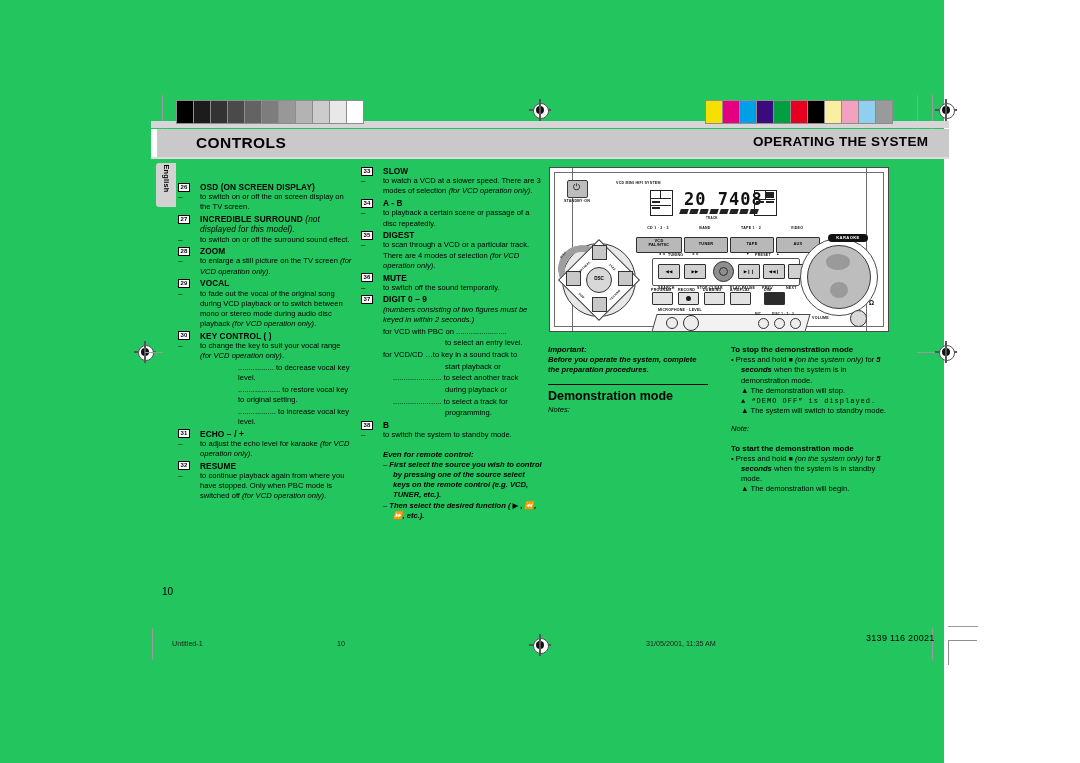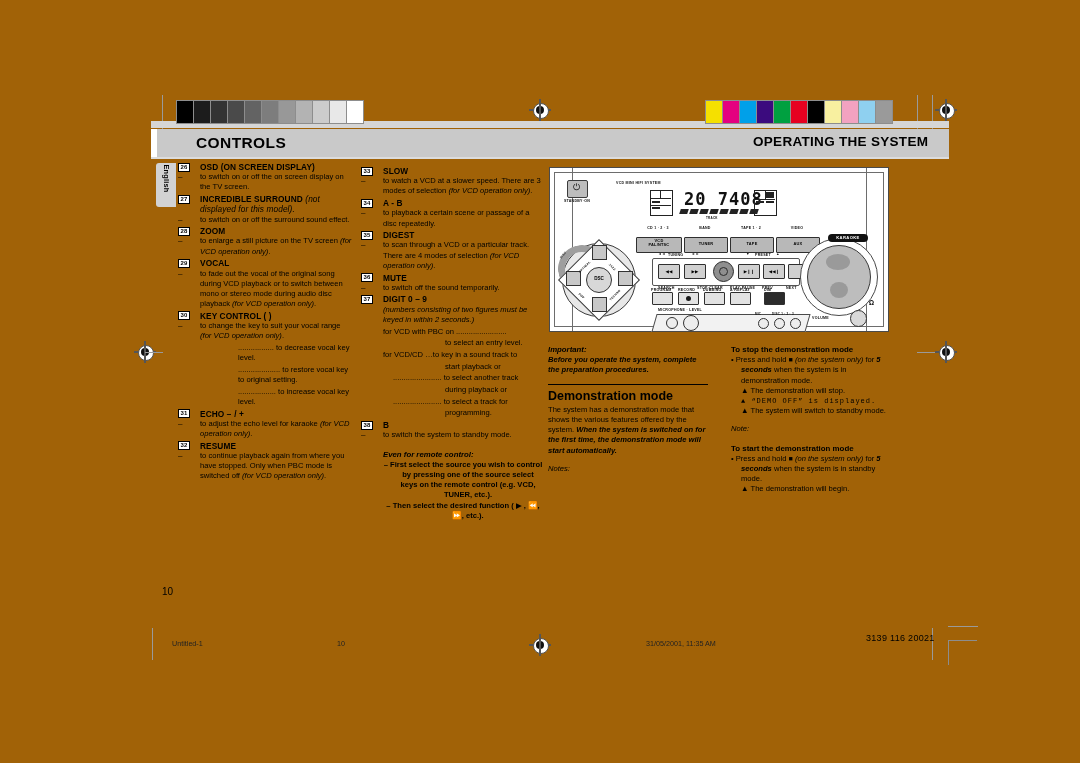--- a/index.html
+++ b/index.html
@@ -6,7 +6,7 @@
   body{width:1080px;height:763px;overflow:hidden;
        font-family:"Liberation Sans","DejaVu Sans",sans-serif;color:#000;}
 
-  .page{position:relative;width:1080px;height:763px;background:#a16207;}
+  .page{position:relative;width:944px;height:763px;background:#22c55e;}
 
   
   .crop{position:absolute;background:#9a9a9a;}

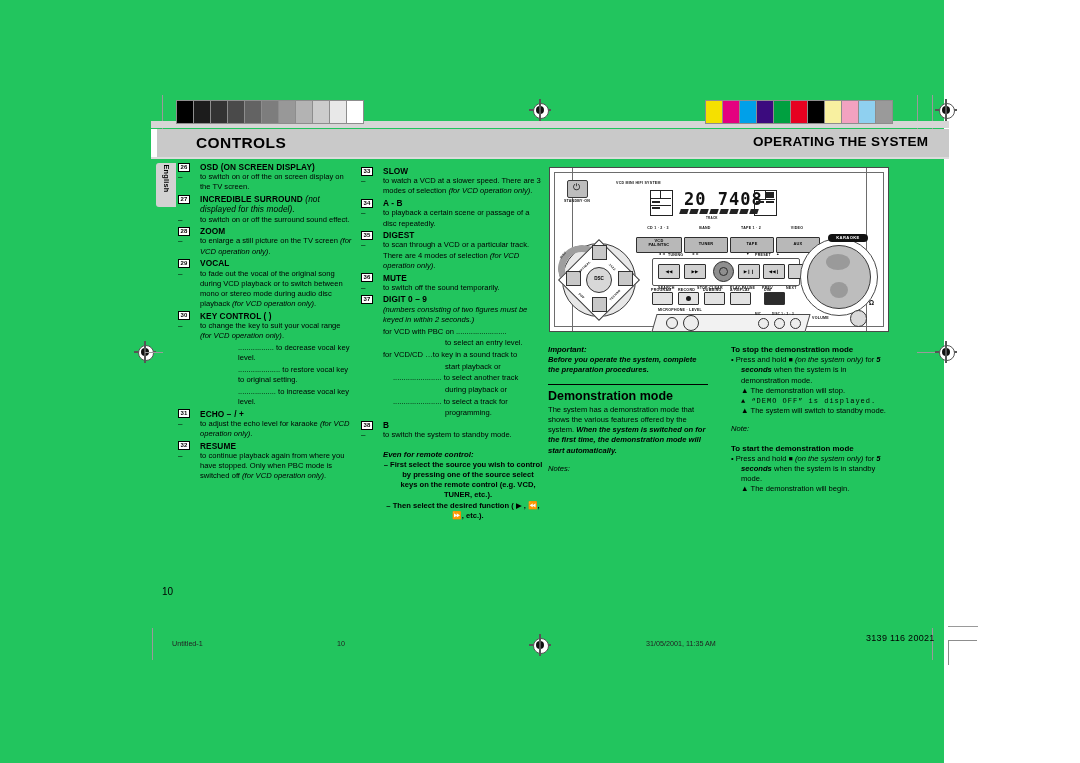--- a/index.html
+++ b/index.html
@@ -42,7 +42,7 @@
 
   
   .col{position:absolute;font-size:7.6px;line-height:10.2px;}
-  .col1{left:200px;top:162px;width:154px;}
+  .col1{left:200px;top:182px;width:154px;}
   .col2{left:383px;top:166px;width:160px;}
   .col3{left:548px;top:345px;width:160px;}
   .col4{left:731px;top:345px;width:160px;}

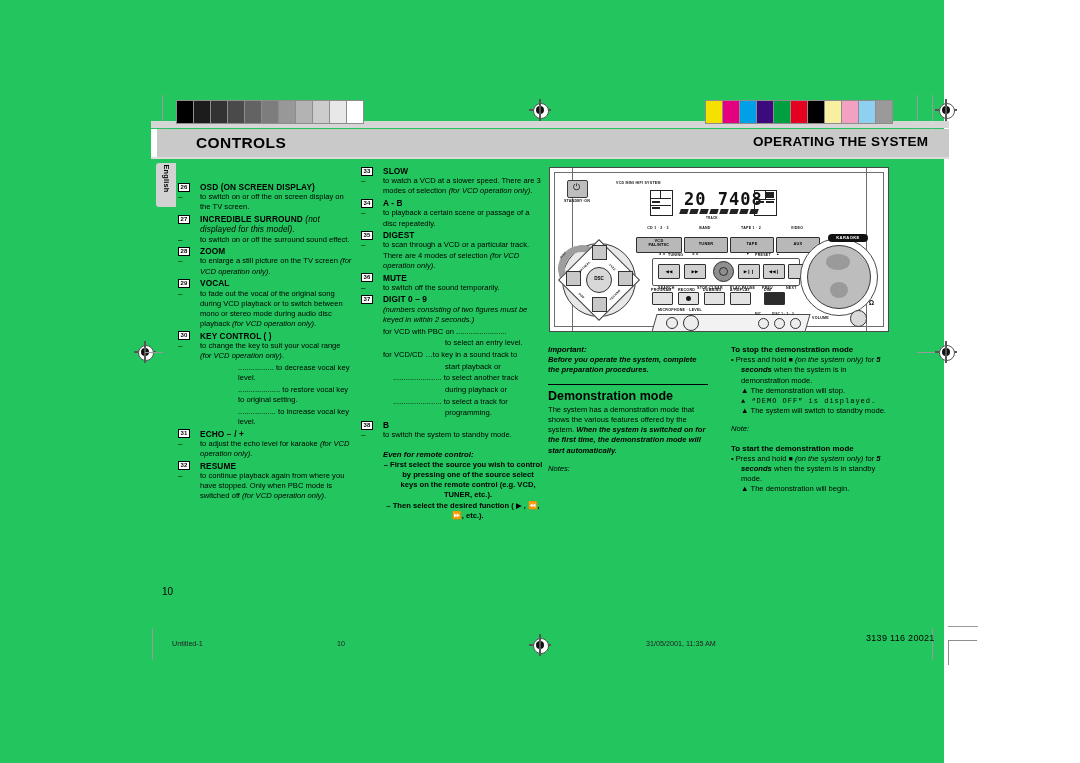--- a/index.html
+++ b/index.html
@@ -443,7 +443,6 @@
       <div class="imp-bd">Before you operate the system, complete the preparation procedures.</div>
       <div class="rule"></div>
       <div class="sec-h2">Demonstration mode</div>
-      <div class="bd" style="margin-bottom:8px">The system has a demonstration mode that shows the various features offered by the system. <b><i>When the system is switched on for the first time, the demonstration mode will start automatically.</i></b></div>
       <div class="it">Notes:</div>
     </div>
 

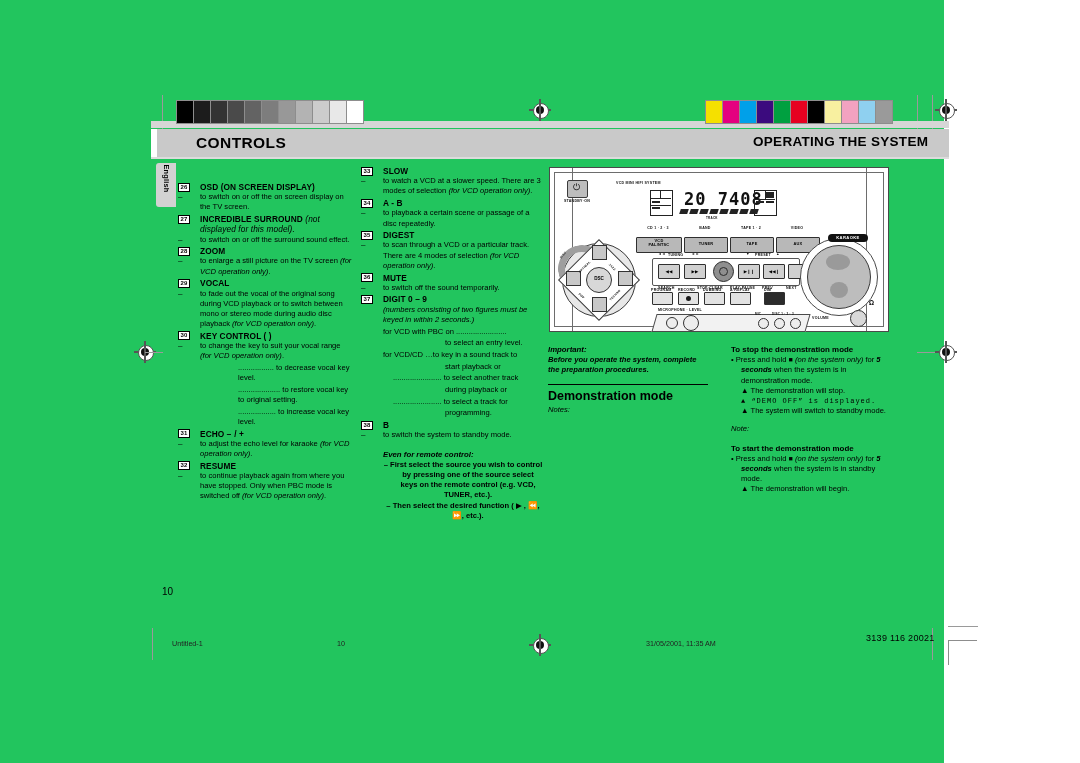--- a/index.html
+++ b/index.html
@@ -58,7 +58,7 @@
   .ind{padding-left:38px;text-indent:-0px;}
 
   .notes-hd{font-style:italic;font-weight:bold;font-size:7.8px;margin-top:9px;}
-  .notes-li{font-weight:bold;padding-left:10px;text-indent:-10px;text-align:center;}
+  .notes-li{font-weight:bold;font-style:italic;padding-left:10px;text-indent:-10px;}
   .imp-hd{font-style:italic;font-weight:bold;font-size:7.8px;}
   .imp-bd{font-style:italic;font-weight:bold;}
   .rule{border-top:1px solid #000;margin:8px 0 6px 0;}

